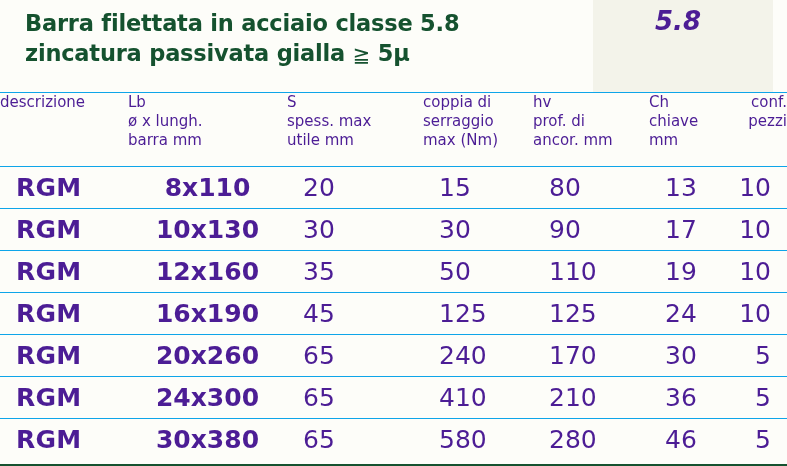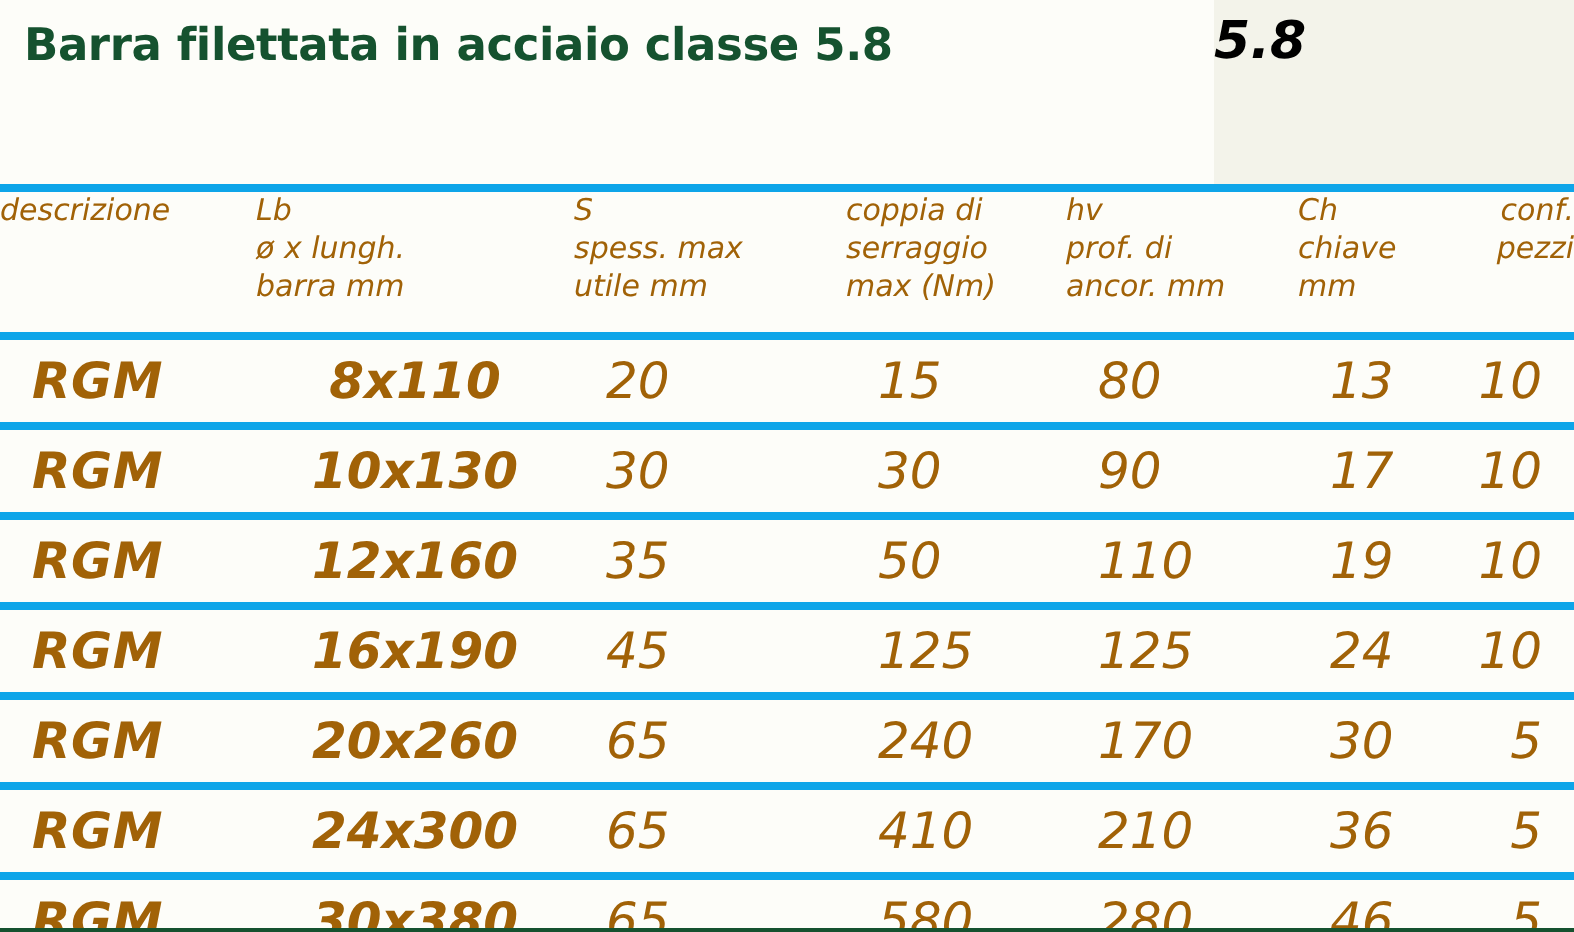--- a/index.html
+++ b/index.html
@@ -44,6 +44,7 @@
   .title-block {
     position: relative;
     padding: 8px 12px 4px 12px;
+    margin-left: 13px;
   }
   .title-line {
     font-size: 22.5px;

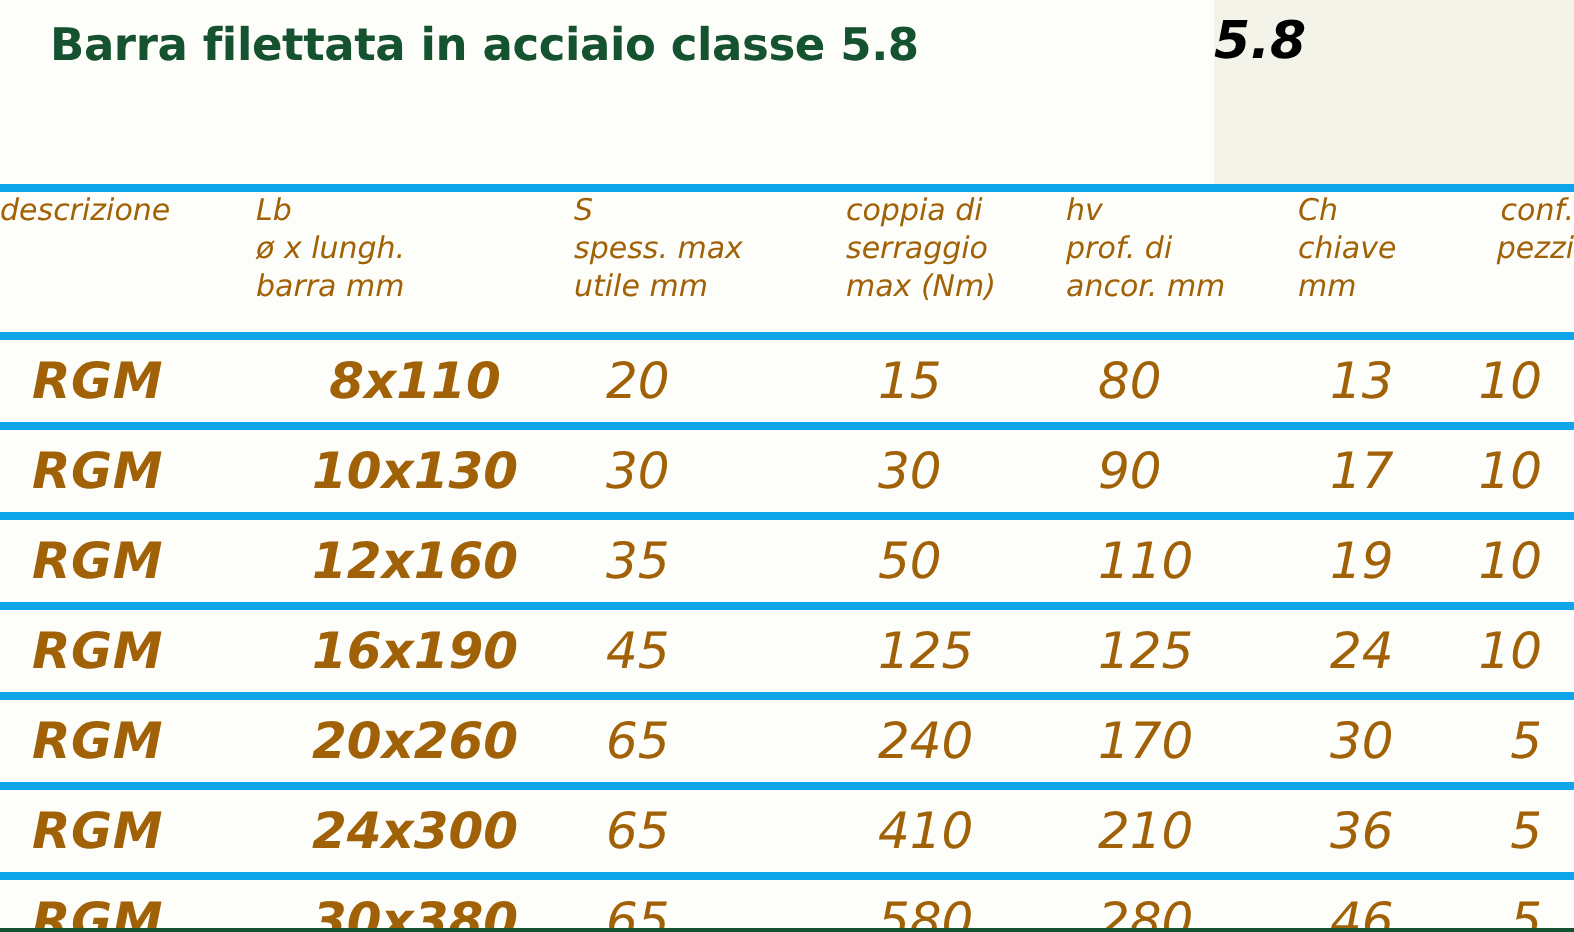--- a/index.html
+++ b/index.html
@@ -25,16 +25,16 @@
   .ghost {
     position: absolute;
     top: 0;
-    right: 0;
+    right: 14px;
     width: 180px;
     height: 92px;
     background: #f3f3ea;
-    color: #000000;
+    color: #4c1d95;
     font-size: 26px;
     font-weight: bold;
     font-style: italic;
     line-height: 30px;
-    text-align: left;
+    text-align: center;
     padding: 6px 10px 0 0;
     box-sizing: border-box;
     overflow: hidden;

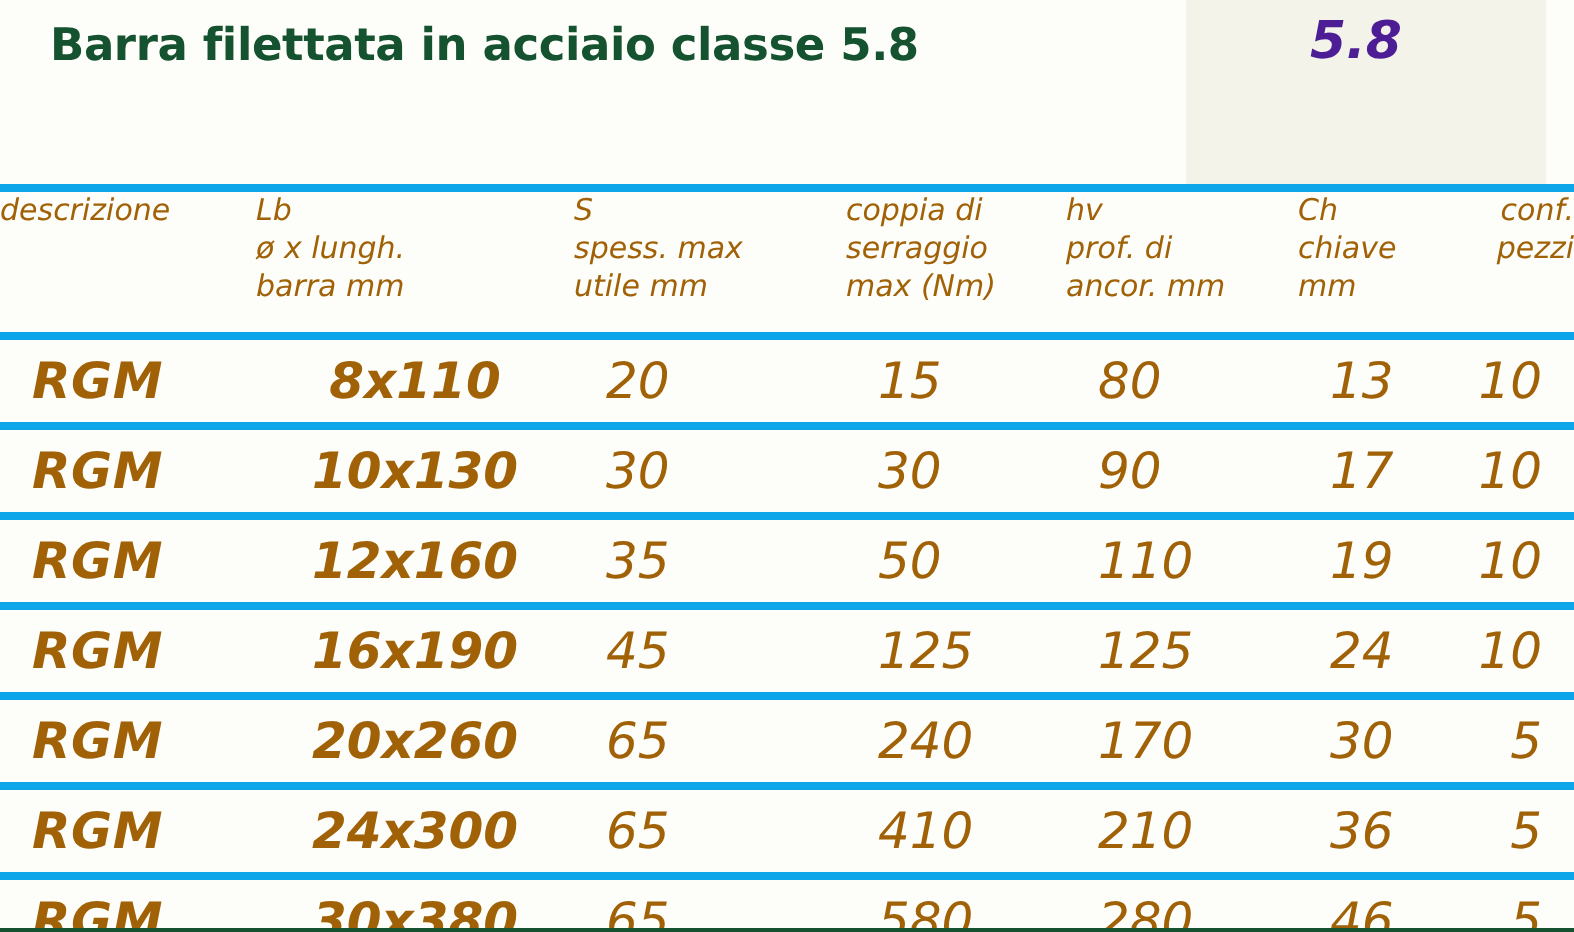--- a/index.html
+++ b/index.html
@@ -149,6 +149,11 @@
 
   <div class="title-block">
     <div class="title-line">Barra filettata in acciaio classe 5.8</div>
+    <div class="title-line">
+      <span>zincatura passivata gialla</span>
+      <span class="ge">≧</span>
+      <span>5µ</span>
+    </div>
   </div>
 
   <table class="spec">

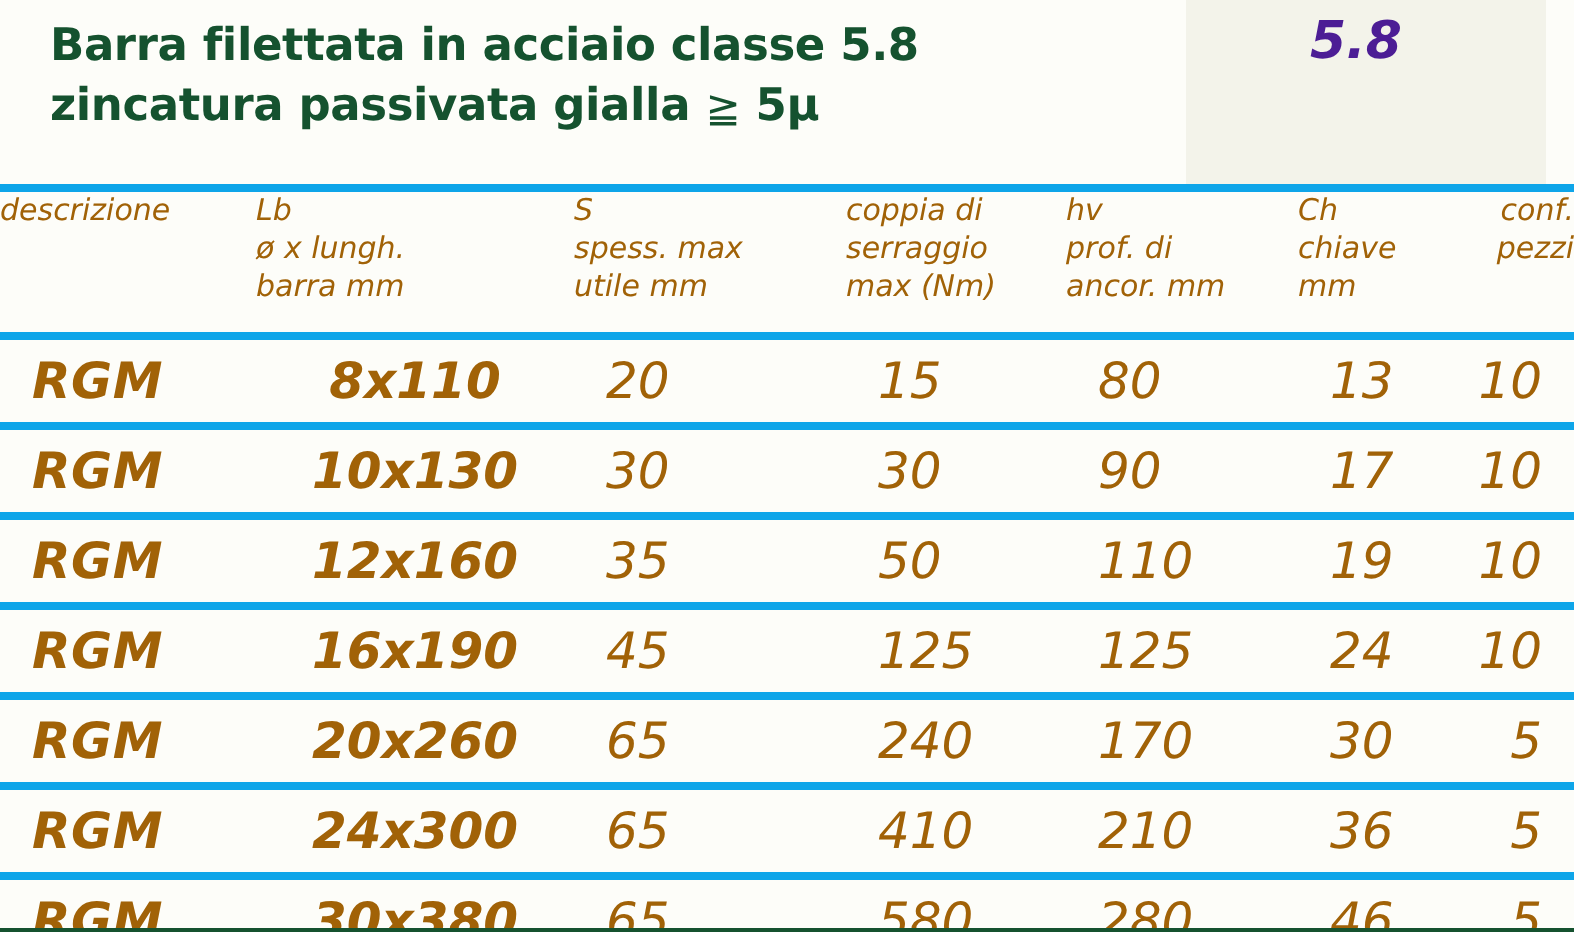--- a/index.html
+++ b/index.html
@@ -78,12 +78,11 @@
   table.spec col.c6 { width: 68px; }
 
   table.spec th, table.spec td {
-    border-top: 4px solid #0ea5e9;
+    border-top: 1px solid #0ea5e9;
     border-bottom: 0;
     padding: 0;
     vertical-align: top;
-    color: #a16207;
-    font-style: italic;
+    color: #4c1d95;
   }
   .head-row th {
     border-top: 2px solid #15522f;

